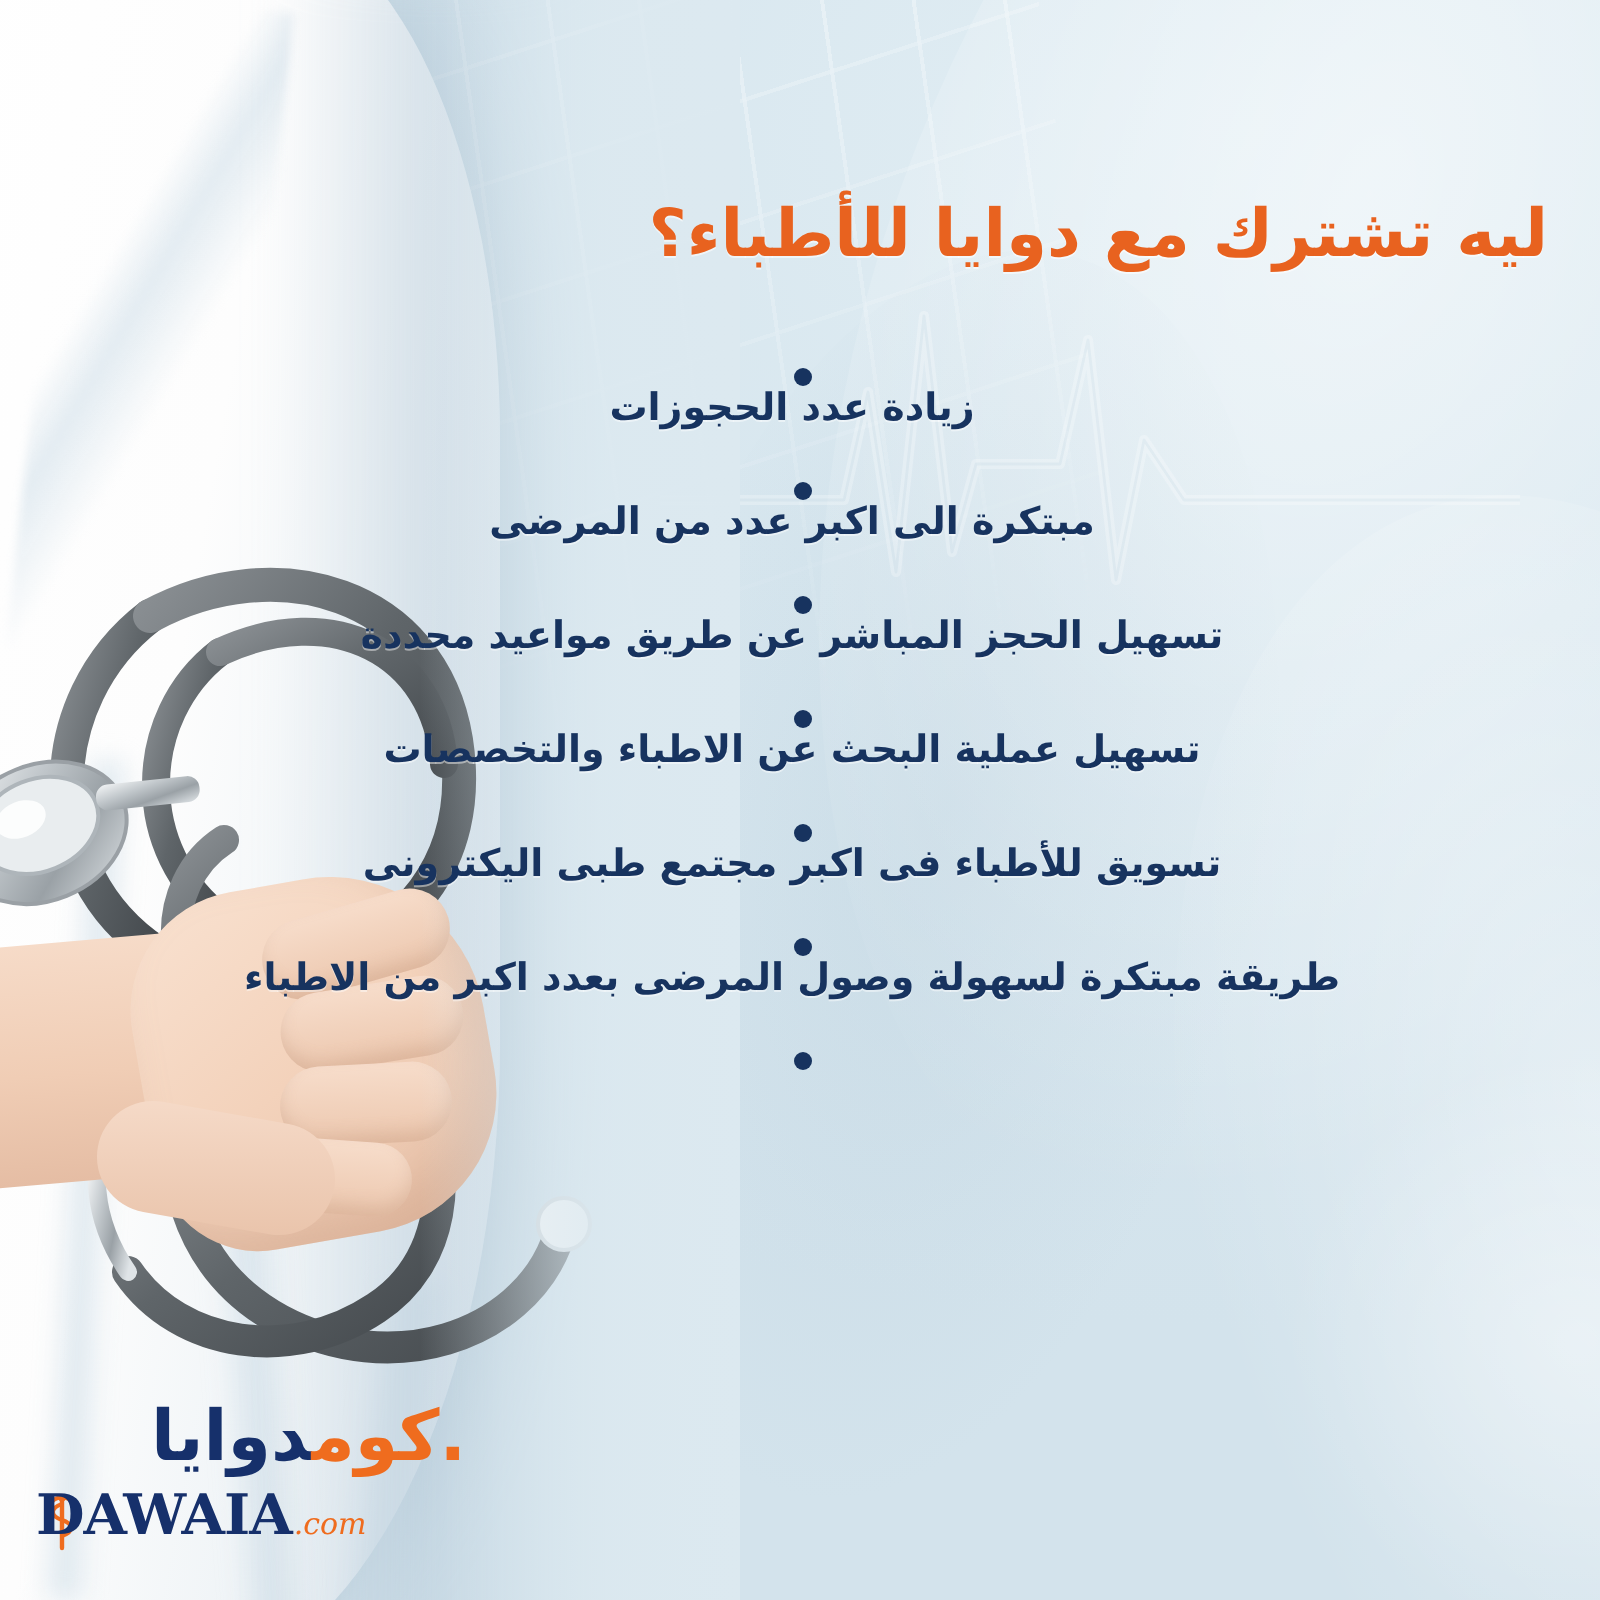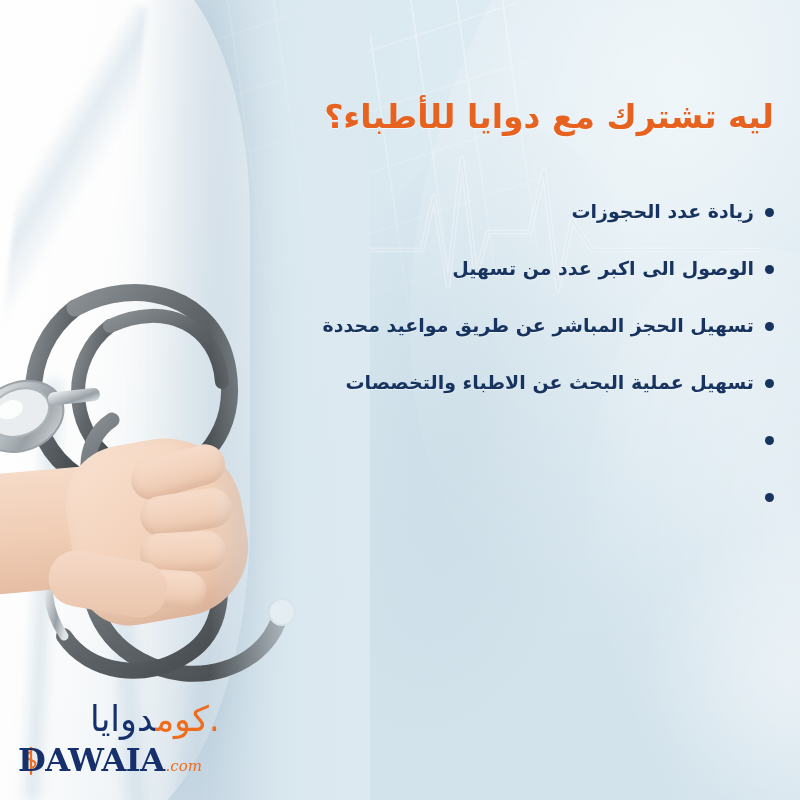--- a/index.html
+++ b/index.html
@@ -214,6 +214,7 @@
     line-height: 1.2;
     white-space: nowrap;
     text-shadow: 0 1px 0 rgba(255,255,255,.45);
+    flex-direction: column;
   }
   .dot {
     flex: 0 0 auto;

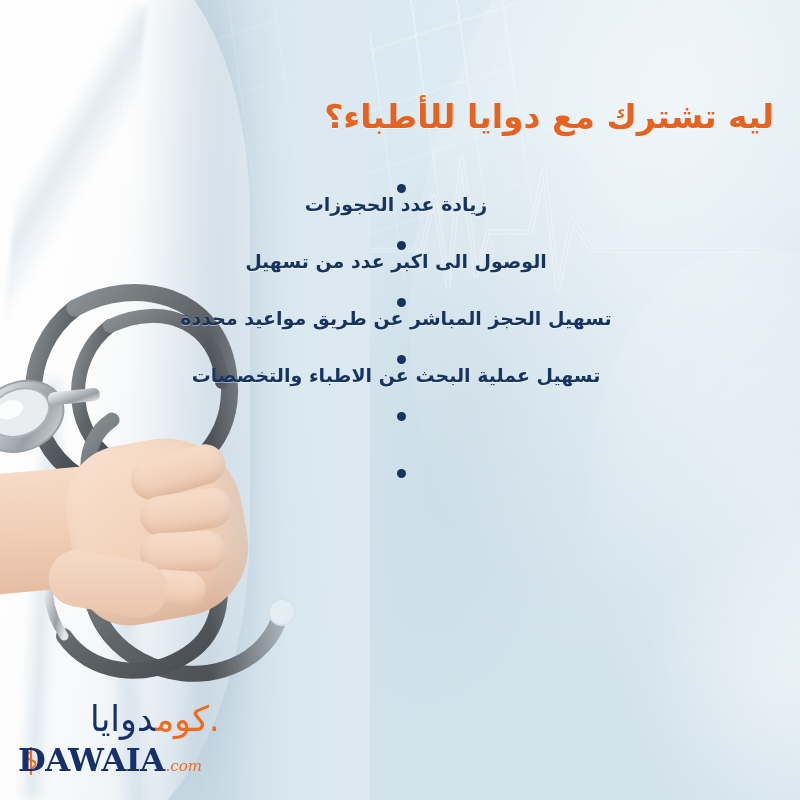--- a/index.html
+++ b/index.html
@@ -375,7 +375,7 @@
       </li>
       <li class="bullet">
         <span class="dot"></span>
-        <span class="bullet-text">الوصول الى اكبر عدد من تسهيل</span>
+        <span class="bullet-text">مبتكرة الى اكبر عدد من المرضى</span>
       </li>
       <li class="bullet">
         <span class="dot"></span>

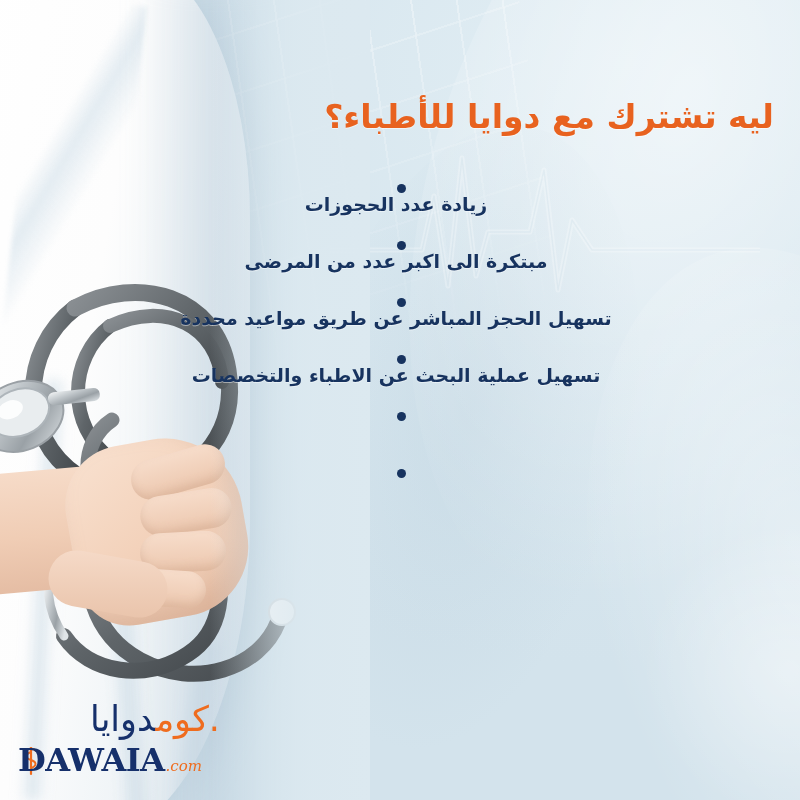--- a/index.html
+++ b/index.html
@@ -387,6 +387,10 @@
       </li>
       <li class="bullet">
         <span class="dot"></span>
+        <span class="bullet-text">تسويق للأطباء فى اكبر مجتمع طبى اليكترونى</span>
+      </li>
+      <li class="bullet">
+        <span class="dot"></span>
       </li>
       <li class="bullet">
         <span class="dot"></span>

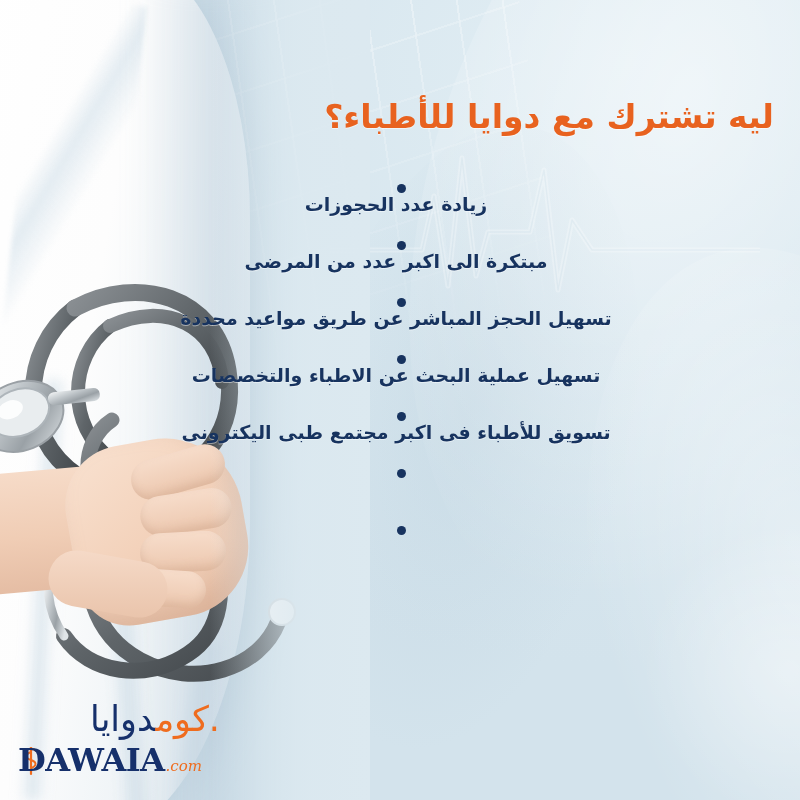--- a/index.html
+++ b/index.html
@@ -391,6 +391,7 @@
       </li>
       <li class="bullet">
         <span class="dot"></span>
+        <span class="bullet-text">طريقة مبتكرة لسهولة وصول المرضى بعدد اكبر من الاطباء</span>
       </li>
       <li class="bullet">
         <span class="dot"></span>

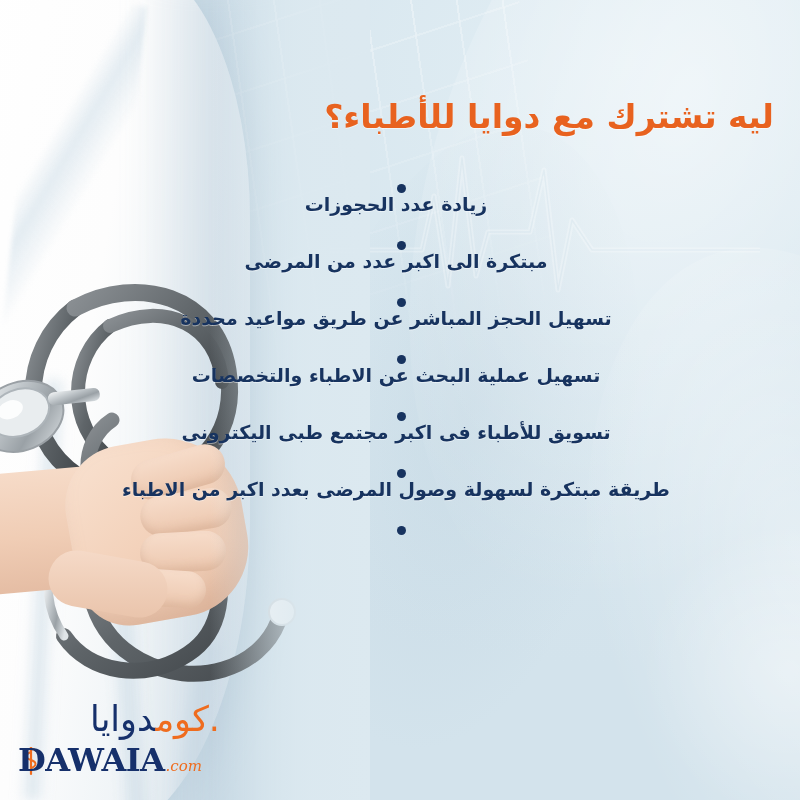--- a/index.html
+++ b/index.html
@@ -238,11 +238,11 @@
   }
   .logo-ar {
     position: absolute;
-    left: 4px; top: 0;
+    left: 17px; top: 0;
     width: 200px;
     text-align: right;
     font-size: 35px;
-    font-weight: 400;
+    font-weight: 700;
     line-height: 1;
     color: #16306b;
     white-space: nowrap;

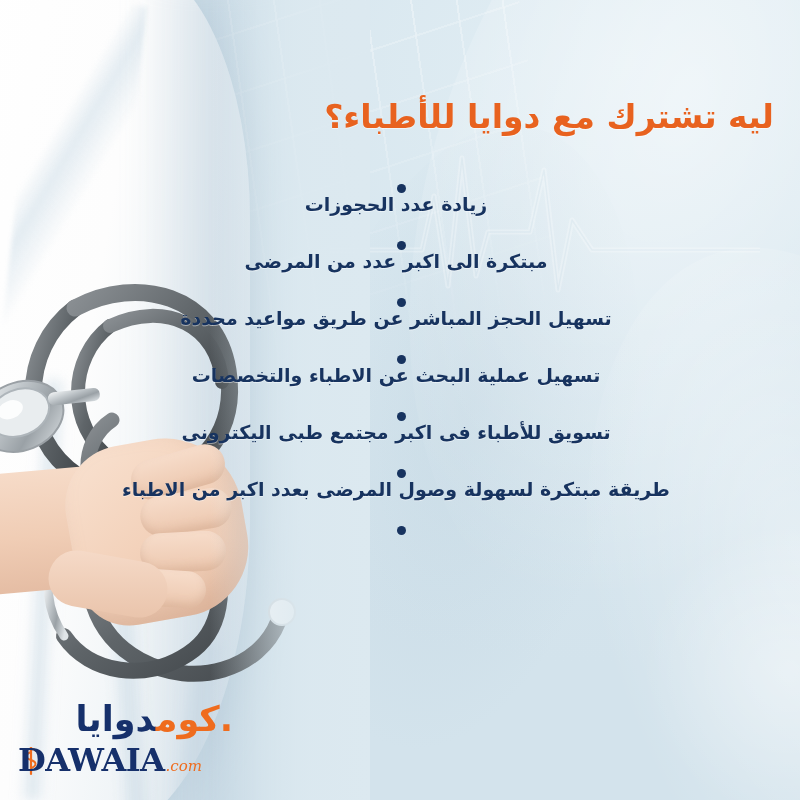--- a/index.html
+++ b/index.html
@@ -256,7 +256,7 @@
     direction: ltr;
   }
   .logo-en .word {
-    font-size: 32px;
+    font-size: 28px;
     font-weight: 700;
     letter-spacing: -.5px;
     color: #16306b;

